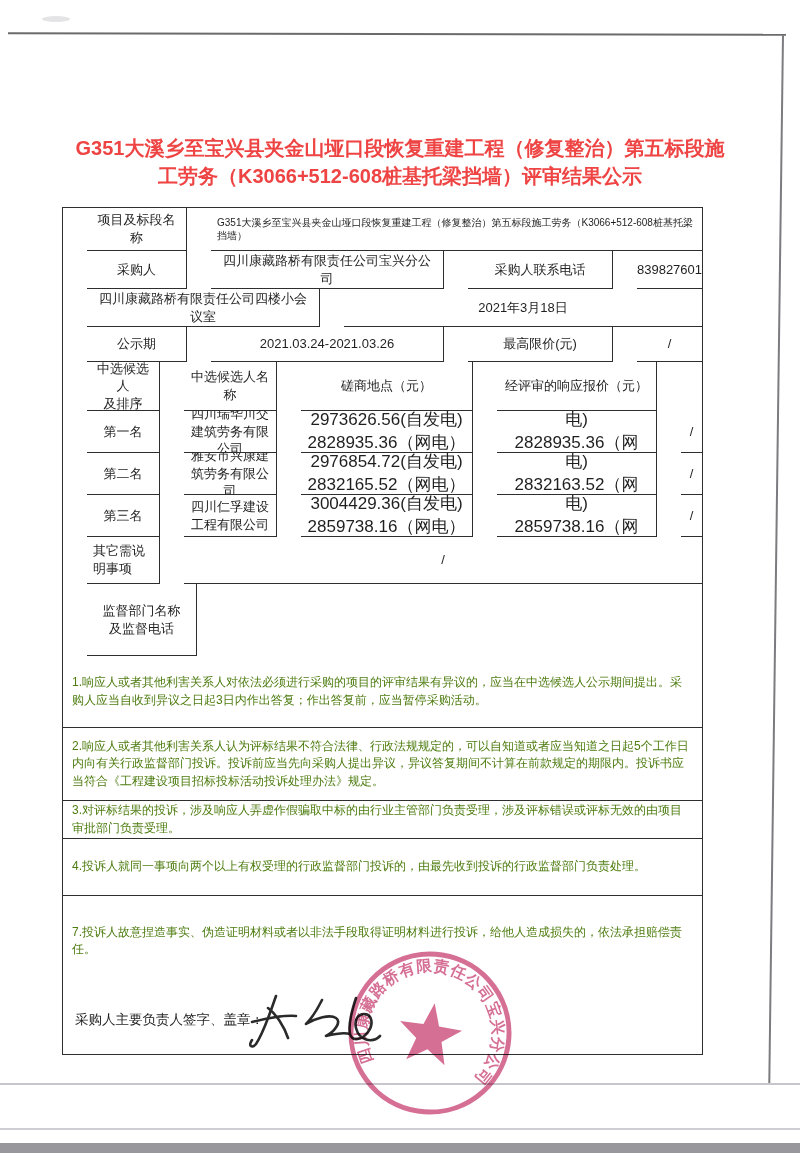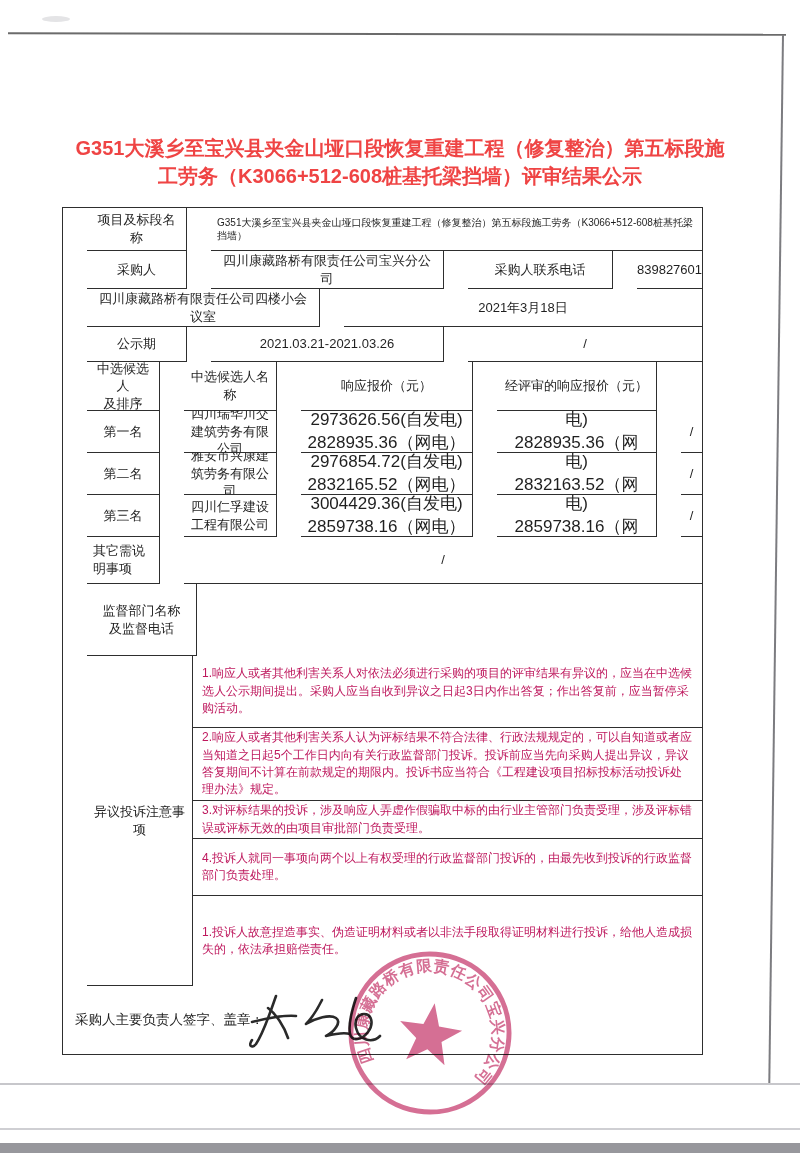--- a/index.html
+++ b/index.html
@@ -87,7 +87,7 @@
 
     <div class="trow" style="height:35px">
       <div class="cell" style="width:100px">公示期</div>
-      <div class="cell" style="width:233px">2021.03.21-2021.03.26</div>
+      <div class="cell" style="width:233px">2021.03.24-2021.03.26</div>
       <div class="cell grow br0">/</div>
     </div>
 

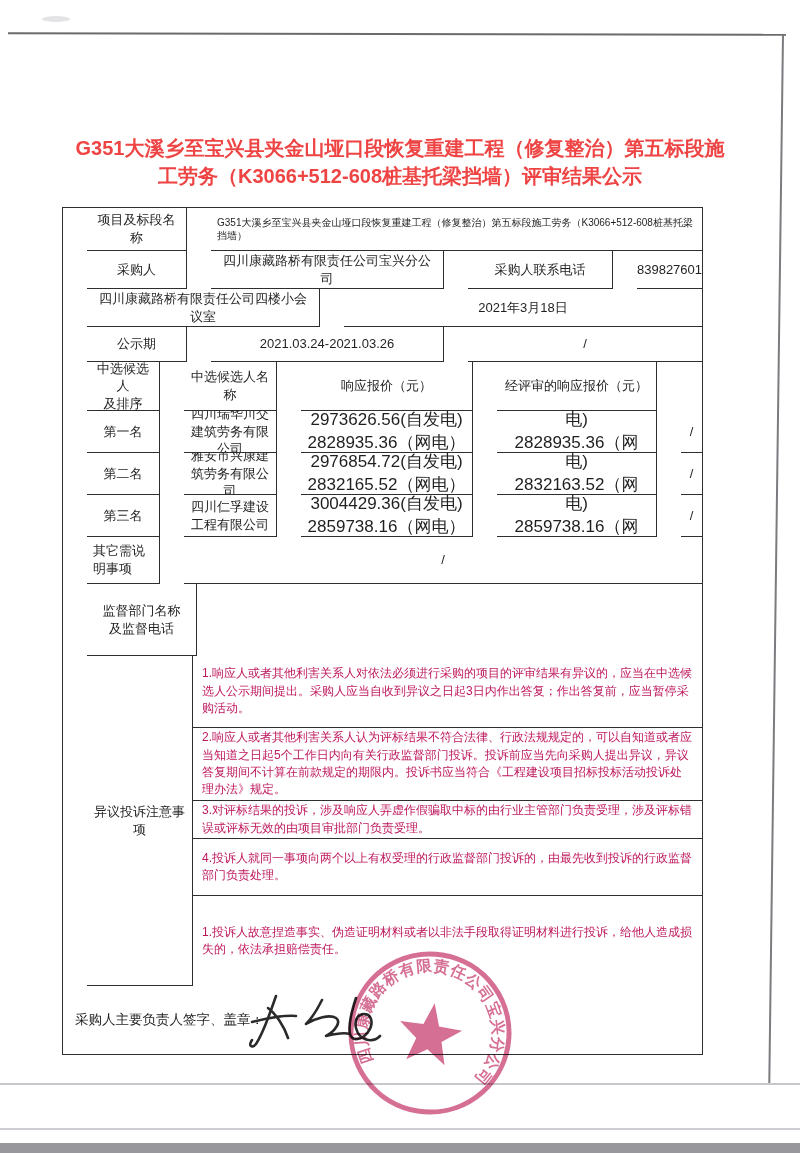--- a/index.html
+++ b/index.html
@@ -88,6 +88,7 @@
     <div class="trow" style="height:35px">
       <div class="cell" style="width:100px">公示期</div>
       <div class="cell" style="width:233px">2021.03.24-2021.03.26</div>
+      <div class="cell" style="width:145px">最高限价(元)</div>
       <div class="cell grow br0">/</div>
     </div>
 

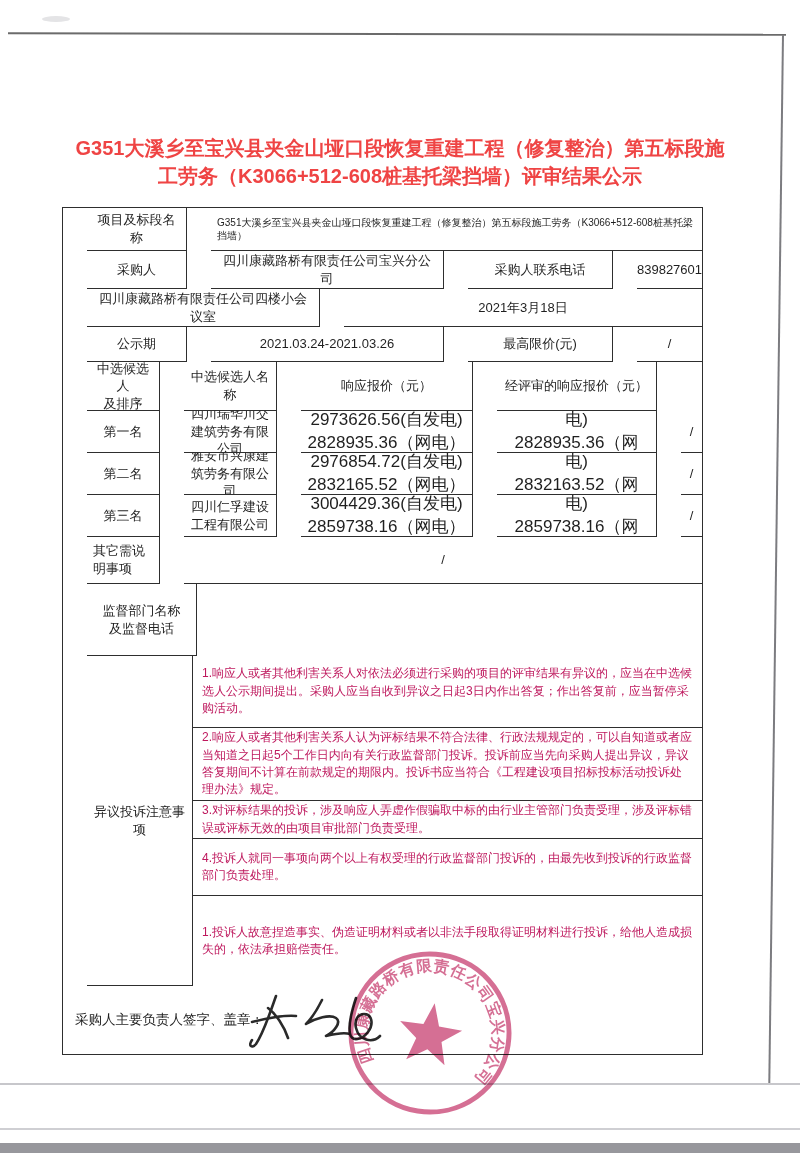--- a/index.html
+++ b/index.html
@@ -96,7 +96,7 @@
       <div class="cell preline" style="width:73px">中选候选人
 及排序</div>
       <div class="cell" style="width:93px">中选候选人名称</div>
-      <div class="cell" style="width:172px">响应报价（元）</div>
+      <div class="cell" style="width:172px">磋商地点（元）</div>
       <div class="cell" style="width:160px">经评审的响应报价（元）</div>
     </div>
 

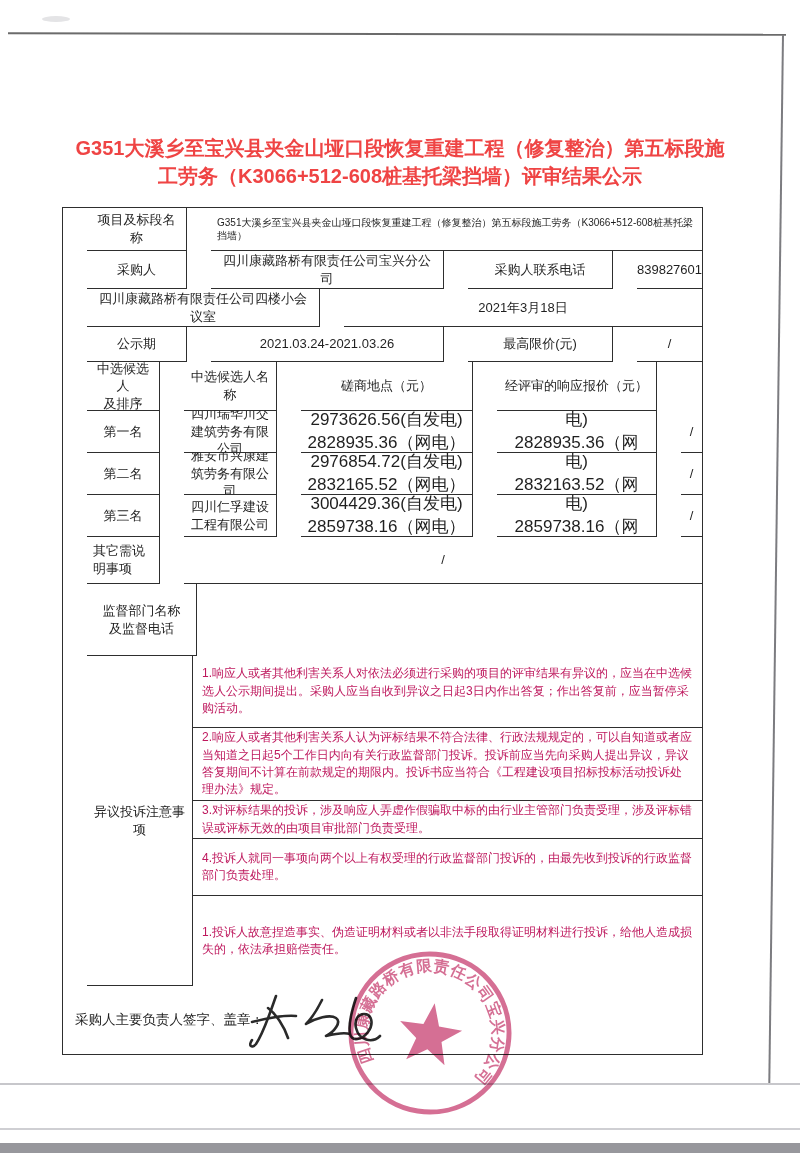--- a/index.html
+++ b/index.html
@@ -41,7 +41,7 @@
   .note{
     box-sizing:border-box;border-bottom:1.5px solid #2e2e2e;
     display:flex;align-items:center;padding:3px 9px;
-    font-size:12px;line-height:1.45;text-align:left;color:#be185d;
+    font-size:12px;line-height:1.45;text-align:left;color:#4d7c0f;
   }
   .note:last-child{border-bottom:none;}
   .sig-row{position:relative;}

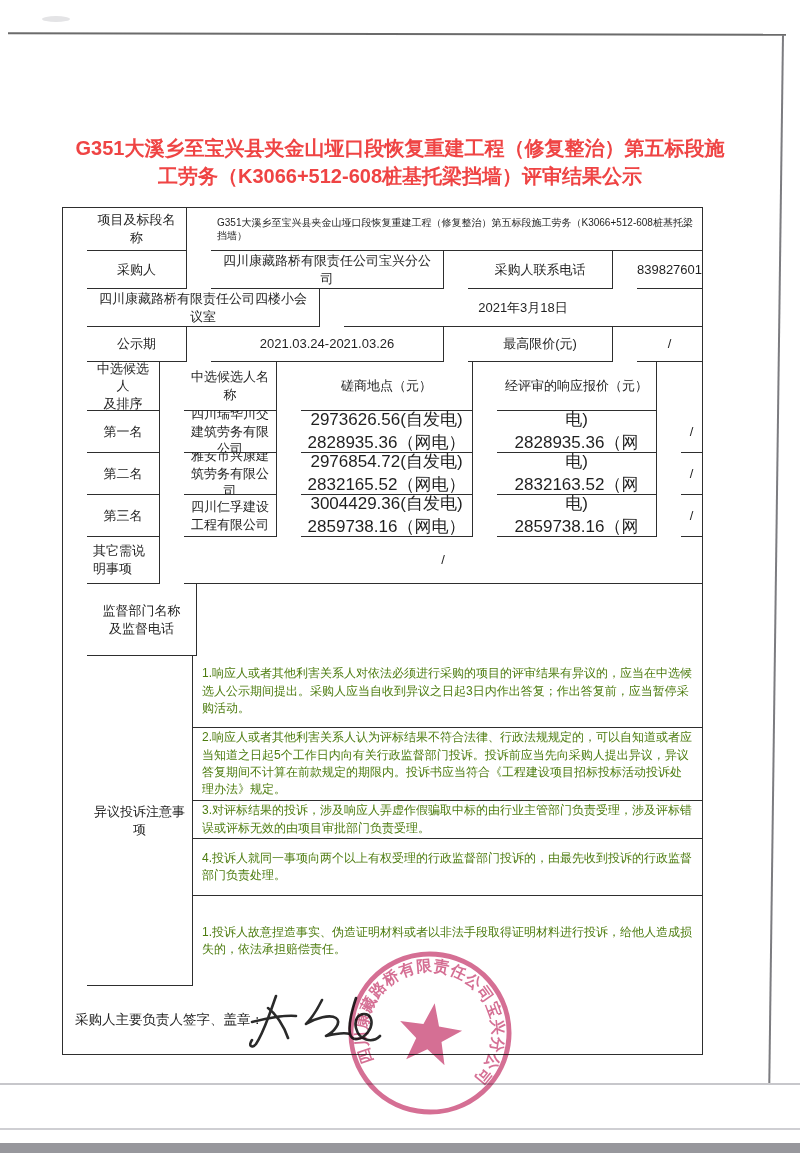--- a/index.html
+++ b/index.html
@@ -140,8 +140,6 @@
     </div>
 
     <div class="trow" style="height:330px">
-      <div class="cell preline" style="width:106px">异议投诉注意事
-项</div>
       <div class="stack">
         <div class="note" style="height:72px">1.响应人或者其他利害关系人对依法必须进行采购的项目的评审结果有异议的，应当在中选候选人公示期间提出。采购人应当自收到异议之日起3日内作出答复；作出答复前，应当暂停采购活动。</div>
         <div class="note" style="height:73px">2.响应人或者其他利害关系人认为评标结果不符合法律、行政法规规定的，可以自知道或者应当知道之日起5个工作日内向有关行政监督部门投诉。投诉前应当先向采购人提出异议，异议答复期间不计算在前款规定的期限内。投诉书应当符合《工程建设项目招标投标活动投诉处理办法》规定。</div>

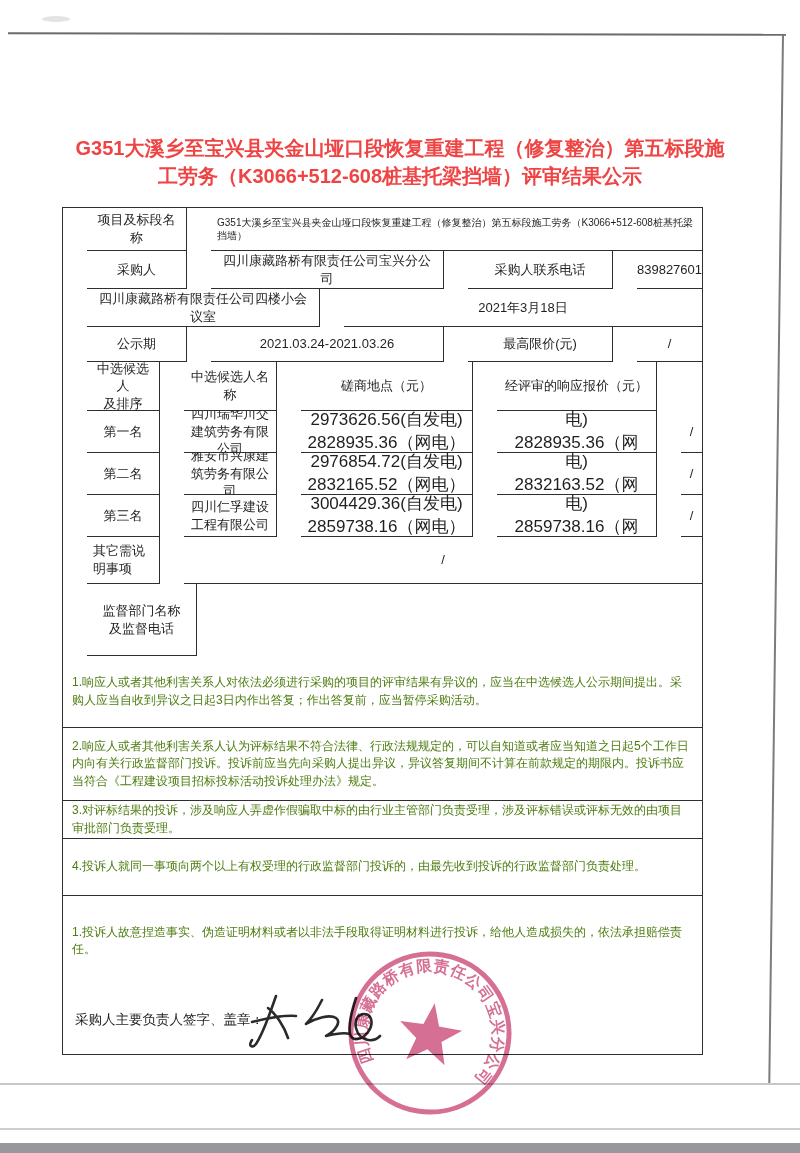--- a/index.html
+++ b/index.html
@@ -145,7 +145,7 @@
         <div class="note" style="height:73px">2.响应人或者其他利害关系人认为评标结果不符合法律、行政法规规定的，可以自知道或者应当知道之日起5个工作日内向有关行政监督部门投诉。投诉前应当先向采购人提出异议，异议答复期间不计算在前款规定的期限内。投诉书应当符合《工程建设项目招标投标活动投诉处理办法》规定。</div>
         <div class="note" style="height:38px">3.对评标结果的投诉，涉及响应人弄虚作假骗取中标的由行业主管部门负责受理，涉及评标错误或评标无效的由项目审批部门负责受理。</div>
         <div class="note" style="height:57px">4.投诉人就同一事项向两个以上有权受理的行政监督部门投诉的，由最先收到投诉的行政监督部门负责处理。</div>
-        <div class="note" style="flex:1">1.投诉人故意捏造事实、伪造证明材料或者以非法手段取得证明材料进行投诉，给他人造成损失的，依法承担赔偿责任。</div>
+        <div class="note" style="flex:1">7.投诉人故意捏造事实、伪造证明材料或者以非法手段取得证明材料进行投诉，给他人造成损失的，依法承担赔偿责任。</div>
       </div>
     </div>
 

